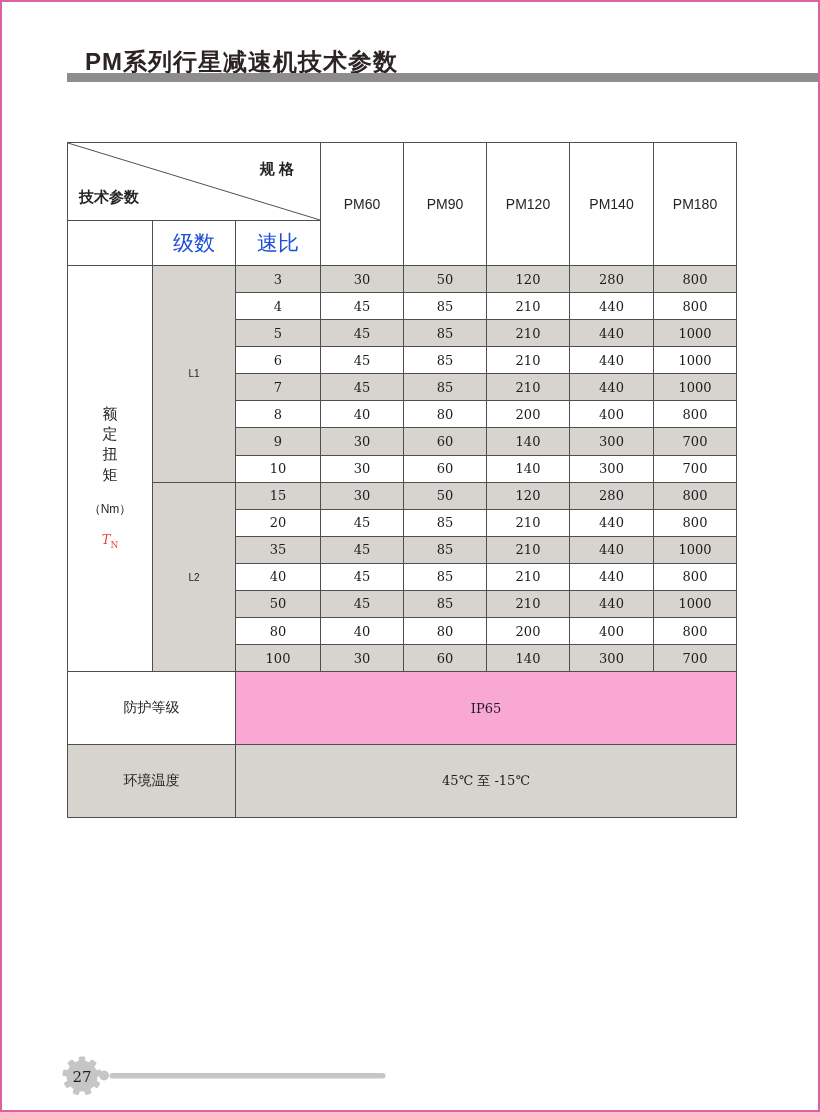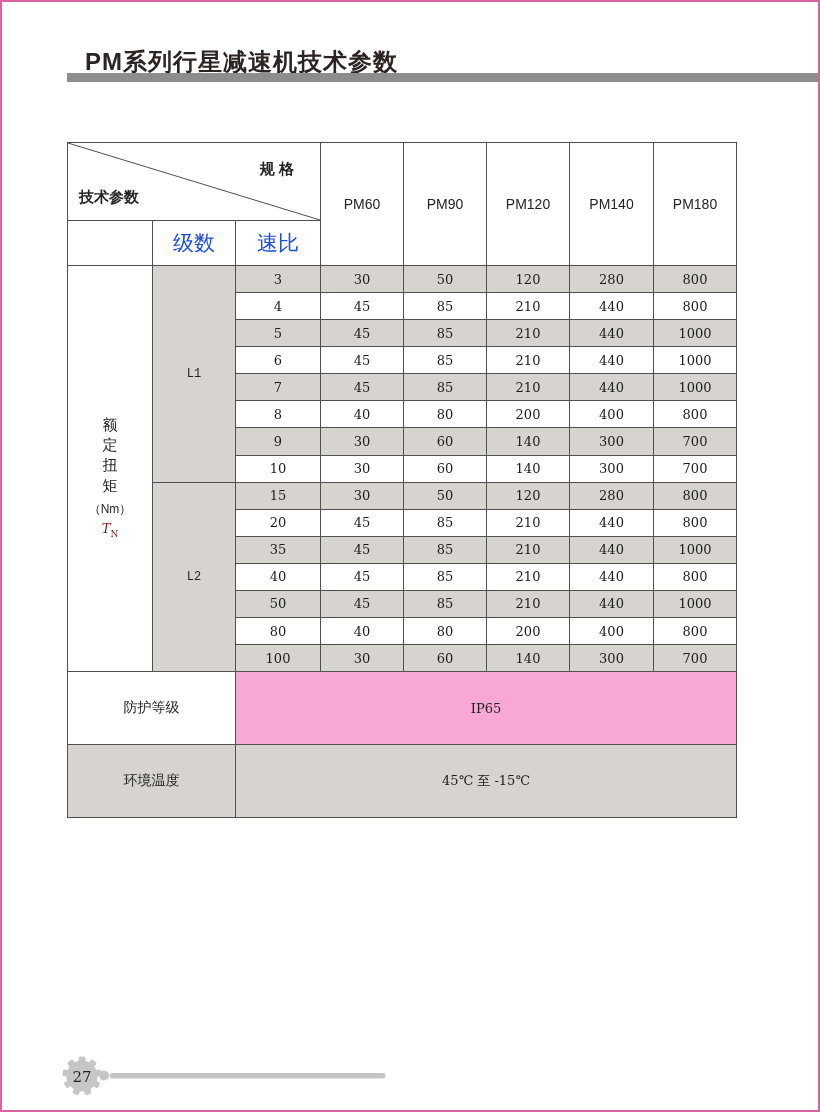--- a/index.html
+++ b/index.html
@@ -53,7 +53,7 @@
   .torque-sym i{font-style:italic;}
   .torque-sym sub{font-size:9px;}
   
-  td.stage-cell{background:#d7d3ce;font-family:Liberation Mono, monospace;font-size:12px;color:#242424;}
+  td.stage-cell{background:#d7d3ce;font-family:Liberation Sans, sans-serif;font-size:10px;color:#242424;}
   td.num{font-family:"DejaVu Serif", serif;font-size:13px;color:#1d1d1d;background:#ffffff;}
   tr.shaded td.num{background:#d7d3ce;}
   

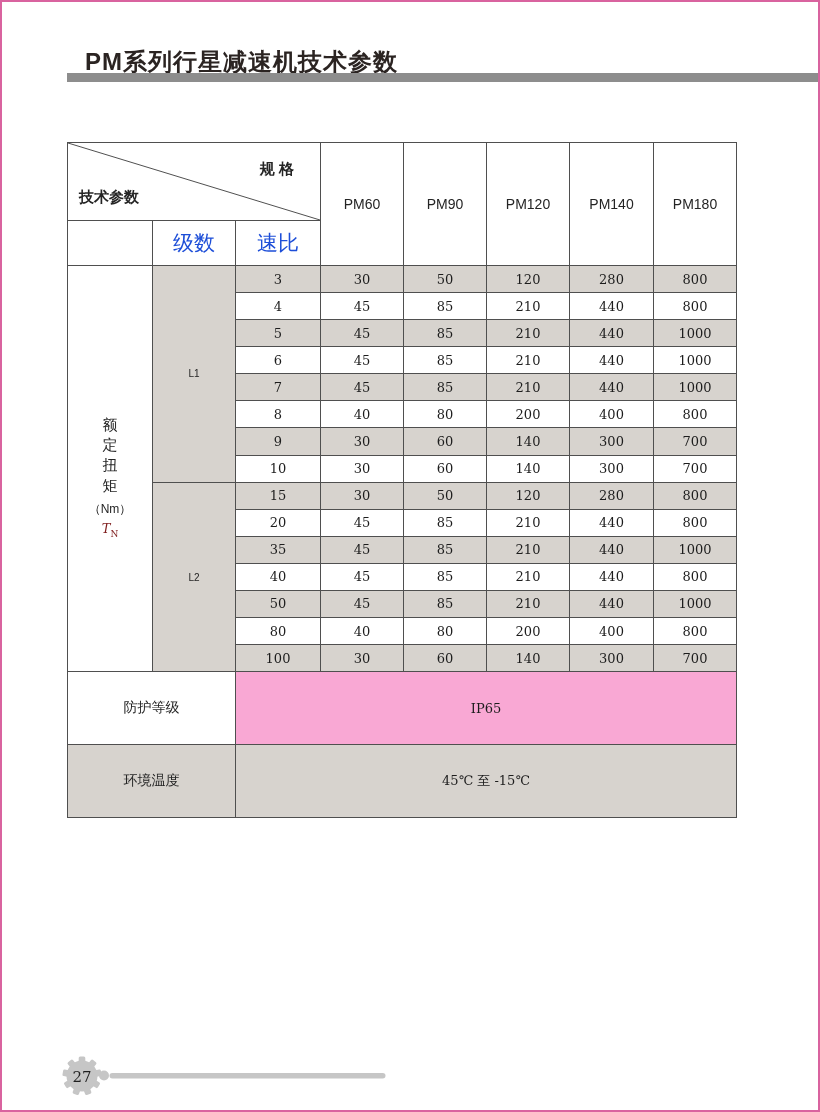--- a/index.html
+++ b/index.html
@@ -44,7 +44,7 @@
   th.subhead{font-size:21px;font-weight:bold;color:#1d4ed8;border-radius:21px;}
   
   td.torque-cell{background:#ffffff;}
-  .torque-inner{display:flex;flex-direction:column;align-items:center;justify-content:center;gap:3px;margin-top:16px;}
+  .torque-inner{display:flex;flex-direction:column;align-items:center;justify-content:center;gap:14px;margin-top:16px;}
   .torque-vert{
     width:1.08em;word-break:break-all;font-size:15px;line-height:1.35;color:#242424;
   }

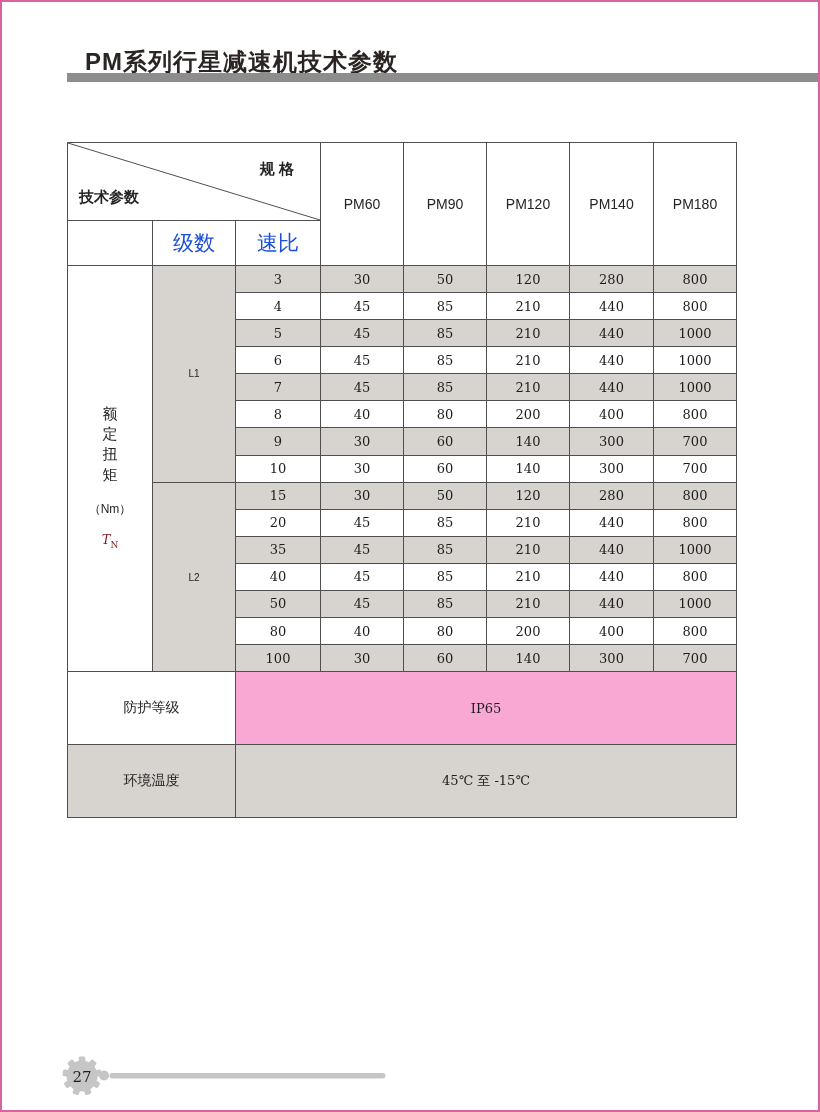--- a/index.html
+++ b/index.html
@@ -49,7 +49,7 @@
     width:1.08em;word-break:break-all;font-size:15px;line-height:1.35;color:#242424;
   }
   .torque-unit{font-size:12px;color:#242424;margin-top:2px;}
-  .torque-sym{font-size:13px;color:#7f1d1d;font-family:"DejaVu Serif", serif;}
+  .torque-sym{font-size:13px;color:#ef4444;font-family:"DejaVu Serif", serif;}
   .torque-sym i{font-style:italic;}
   .torque-sym sub{font-size:9px;}
   

